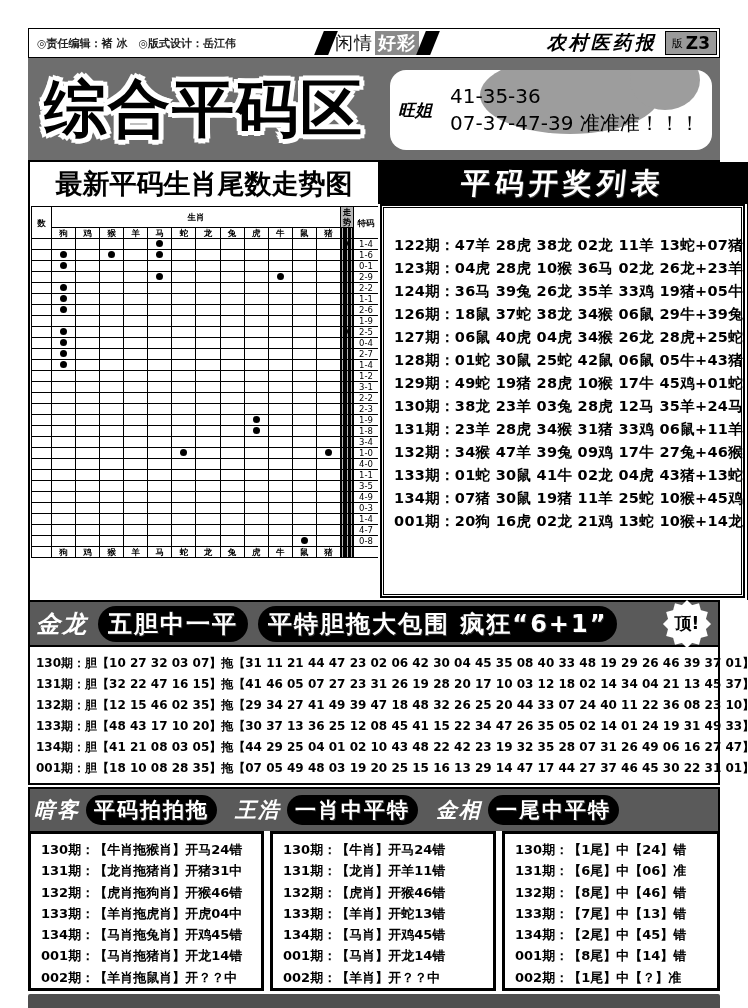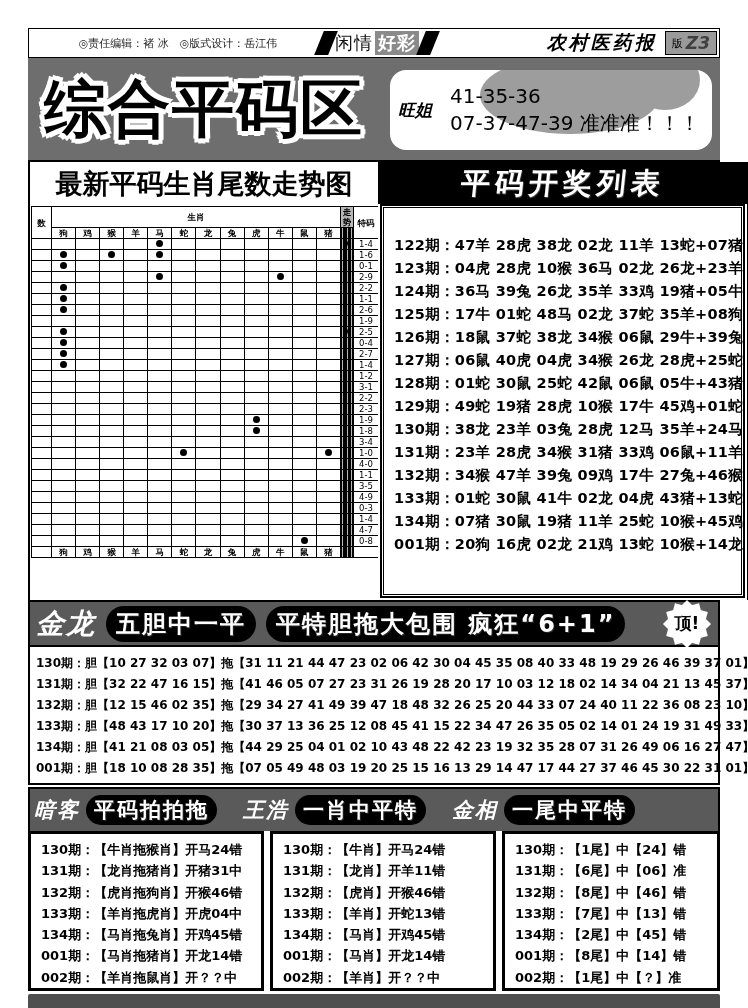--- a/index.html
+++ b/index.html
@@ -9,7 +9,7 @@
 
   
   .hdr { height:30px; border:1px solid #000; background:#fff; display:flex; align-items:center; }
-  .hdr-left { font-size:11px; font-weight:normal; color:#222; padding-left:8px; white-space:nowrap; flex:1;text-align:center; }
+  .hdr-left { font-size:11px; font-weight:bold; color:#222; padding-left:8px; white-space:nowrap; flex:1; }
   .masthead { display:flex; align-items:center; gap:2px; }
   .flag { width:14px; height:24px; background:#000; }
   .flag.l { transform:skewX(-22deg); }

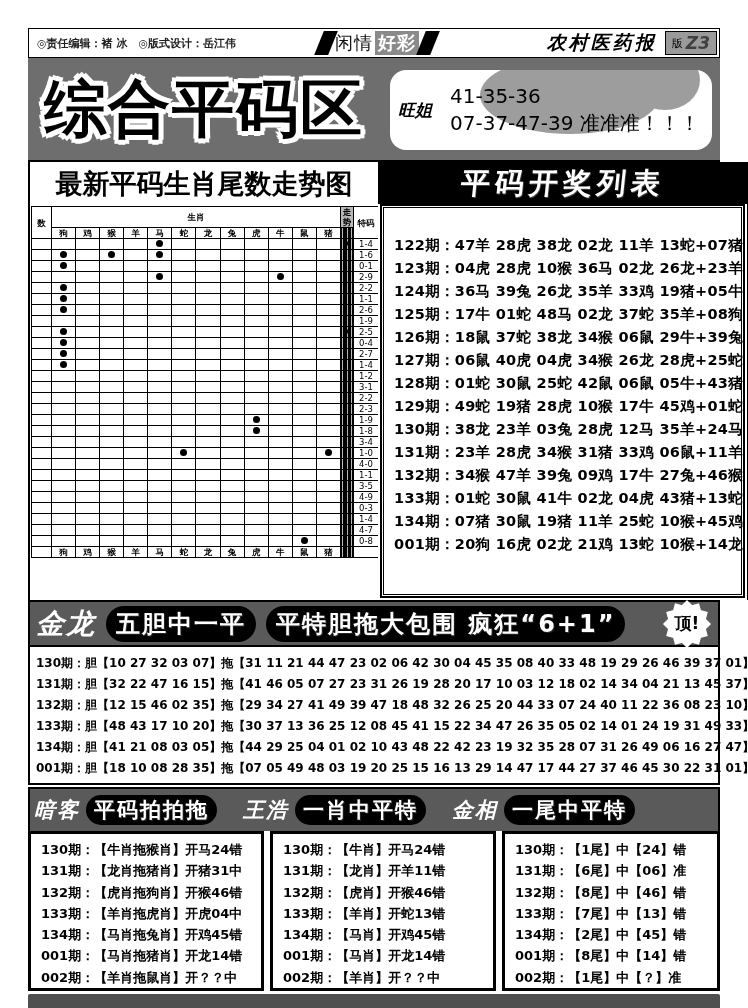--- a/index.html
+++ b/index.html
@@ -20,7 +20,7 @@
   .paper { font-family:"DejaVu Serif", serif; font-weight:bold; font-style:italic; font-size:19px; letter-spacing:3px; color:#000; }
   .edition { background:#9a9a9a; border:1px solid #000; padding:0 6px; height:24px; display:flex; align-items:center; gap:3px; }
   .edition .e1 { font-size:11px; color:#000; }
-  .edition .e2 { font-size:17px; font-weight:bold; color:#404040;font-style:italic; }
+  .edition .e2 { font-size:17px; font-weight:bold; color:#000000; }
 
   
   .hero { height:102px; background:#6e6e6e; display:flex; align-items:center; position:relative; }

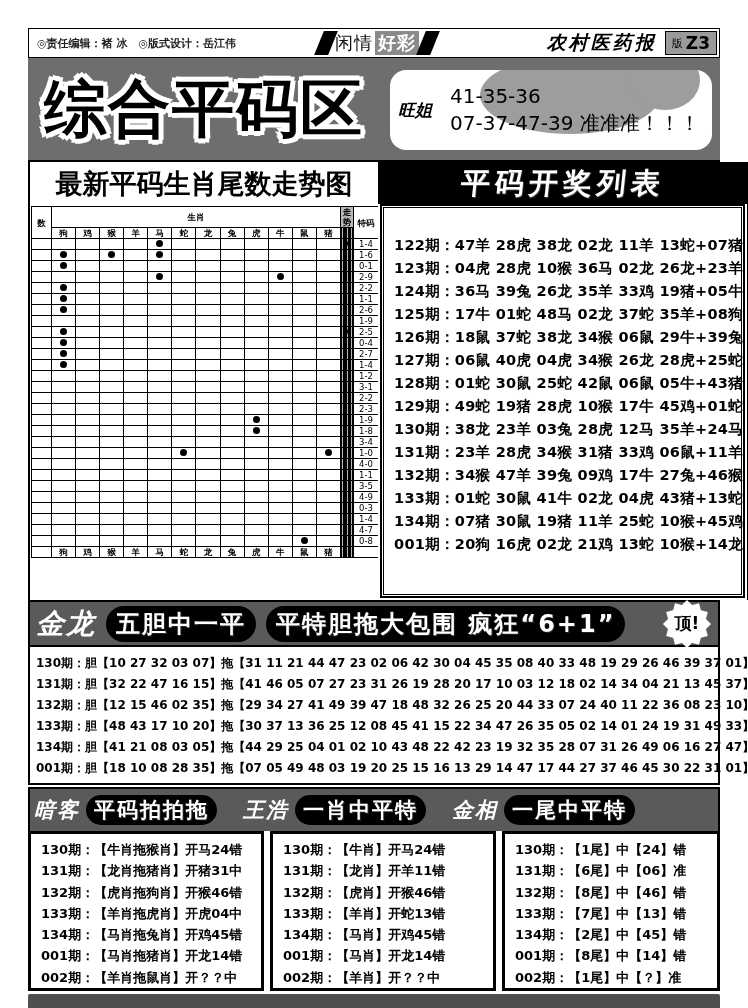--- a/index.html
+++ b/index.html
@@ -921,7 +921,6 @@
         <div class="draw-row">122期：47羊 28虎 38龙 02龙 11羊 13蛇+07猪</div>
             <div class="draw-row">123期：04虎 28虎 10猴 36马 02龙 26龙+23羊</div>
             <div class="draw-row">124期：36马 39兔 26龙 35羊 33鸡 19猪+05牛</div>
-            <div class="draw-row">125期：17牛 01蛇 48马 02龙 37蛇 35羊+08狗</div>
             <div class="draw-row">126期：18鼠 37蛇 38龙 34猴 06鼠 29牛+39兔</div>
             <div class="draw-row">127期：06鼠 40虎 04虎 34猴 26龙 28虎+25蛇</div>
             <div class="draw-row">128期：01蛇 30鼠 25蛇 42鼠 06鼠 05牛+43猪</div>

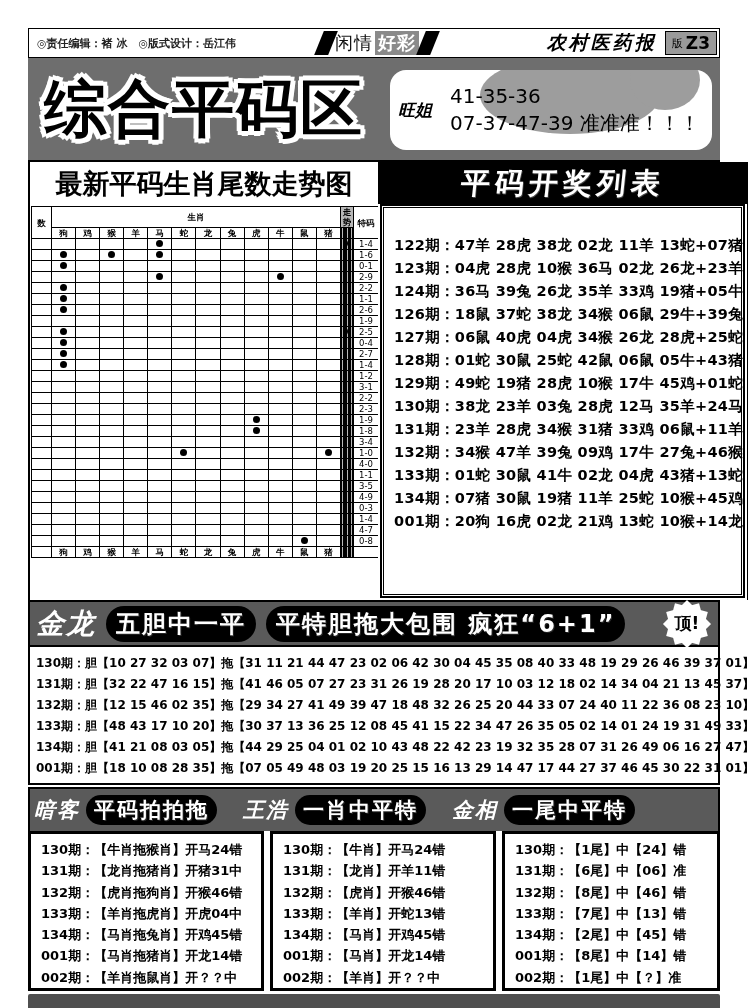--- a/index.html
+++ b/index.html
@@ -55,7 +55,7 @@
 
   
   .mid-banner { height:45px; background:#5a5a5a; display:flex; align-items:center; gap:10px; padding:0 6px; border:2px solid #000; border-bottom:none; }
-  .script { font-family:"DejaVu Serif", serif; font-style:italic; font-weight:bold; color:#fff; font-size:28px; white-space:nowrap; letter-spacing:2px; }
+  .script { font-family:"DejaVu Serif", serif; font-style:italic; font-weight:bold; color:#fff; font-size:24px; white-space:nowrap; letter-spacing:2px; }
   .blackbox { background:#000; border-radius:18px; color:#fff; font-weight:bold; font-size:24px; letter-spacing:2px; padding:2px 10px; white-space:nowrap; text-shadow:0 0 2px #000, 1px 1px 0 #333; }
   .star { position:relative; width:50px; height:44px; margin-left:auto; }
   .star .sq { position:absolute; left:8px; top:5px; width:34px; height:34px; background:#fff; }

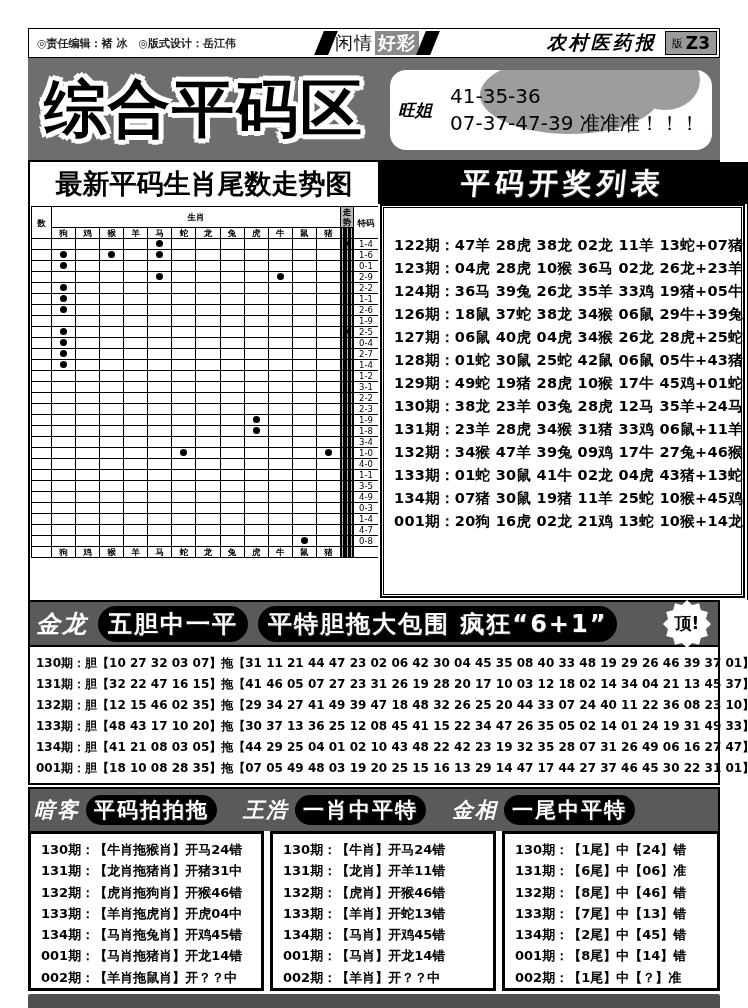--- a/index.html
+++ b/index.html
@@ -67,7 +67,7 @@
   .dt-row { font-size:12px; font-weight:bold; color:#000; line-height:21px; white-space:nowrap; letter-spacing:0; }
 
   
-  .bot-banner { height:44px; background:#5a5a5a; display:flex; align-items:center; padding:0 4px; gap:12px; border:2px solid #000; border-bottom:none; margin-top:2px; }
+  .bot-banner { height:44px; background:#5a5a5a; display:flex; align-items:center; padding:0 4px; gap:4px; border:2px solid #000; border-bottom:none; margin-top:2px; }
   .bgrp { display:flex; align-items:center; gap:6px; }
   .bgrp .script { font-size:21px; }
   .bgrp .blackbox { font-size:21px; padding:1px 8px; }

